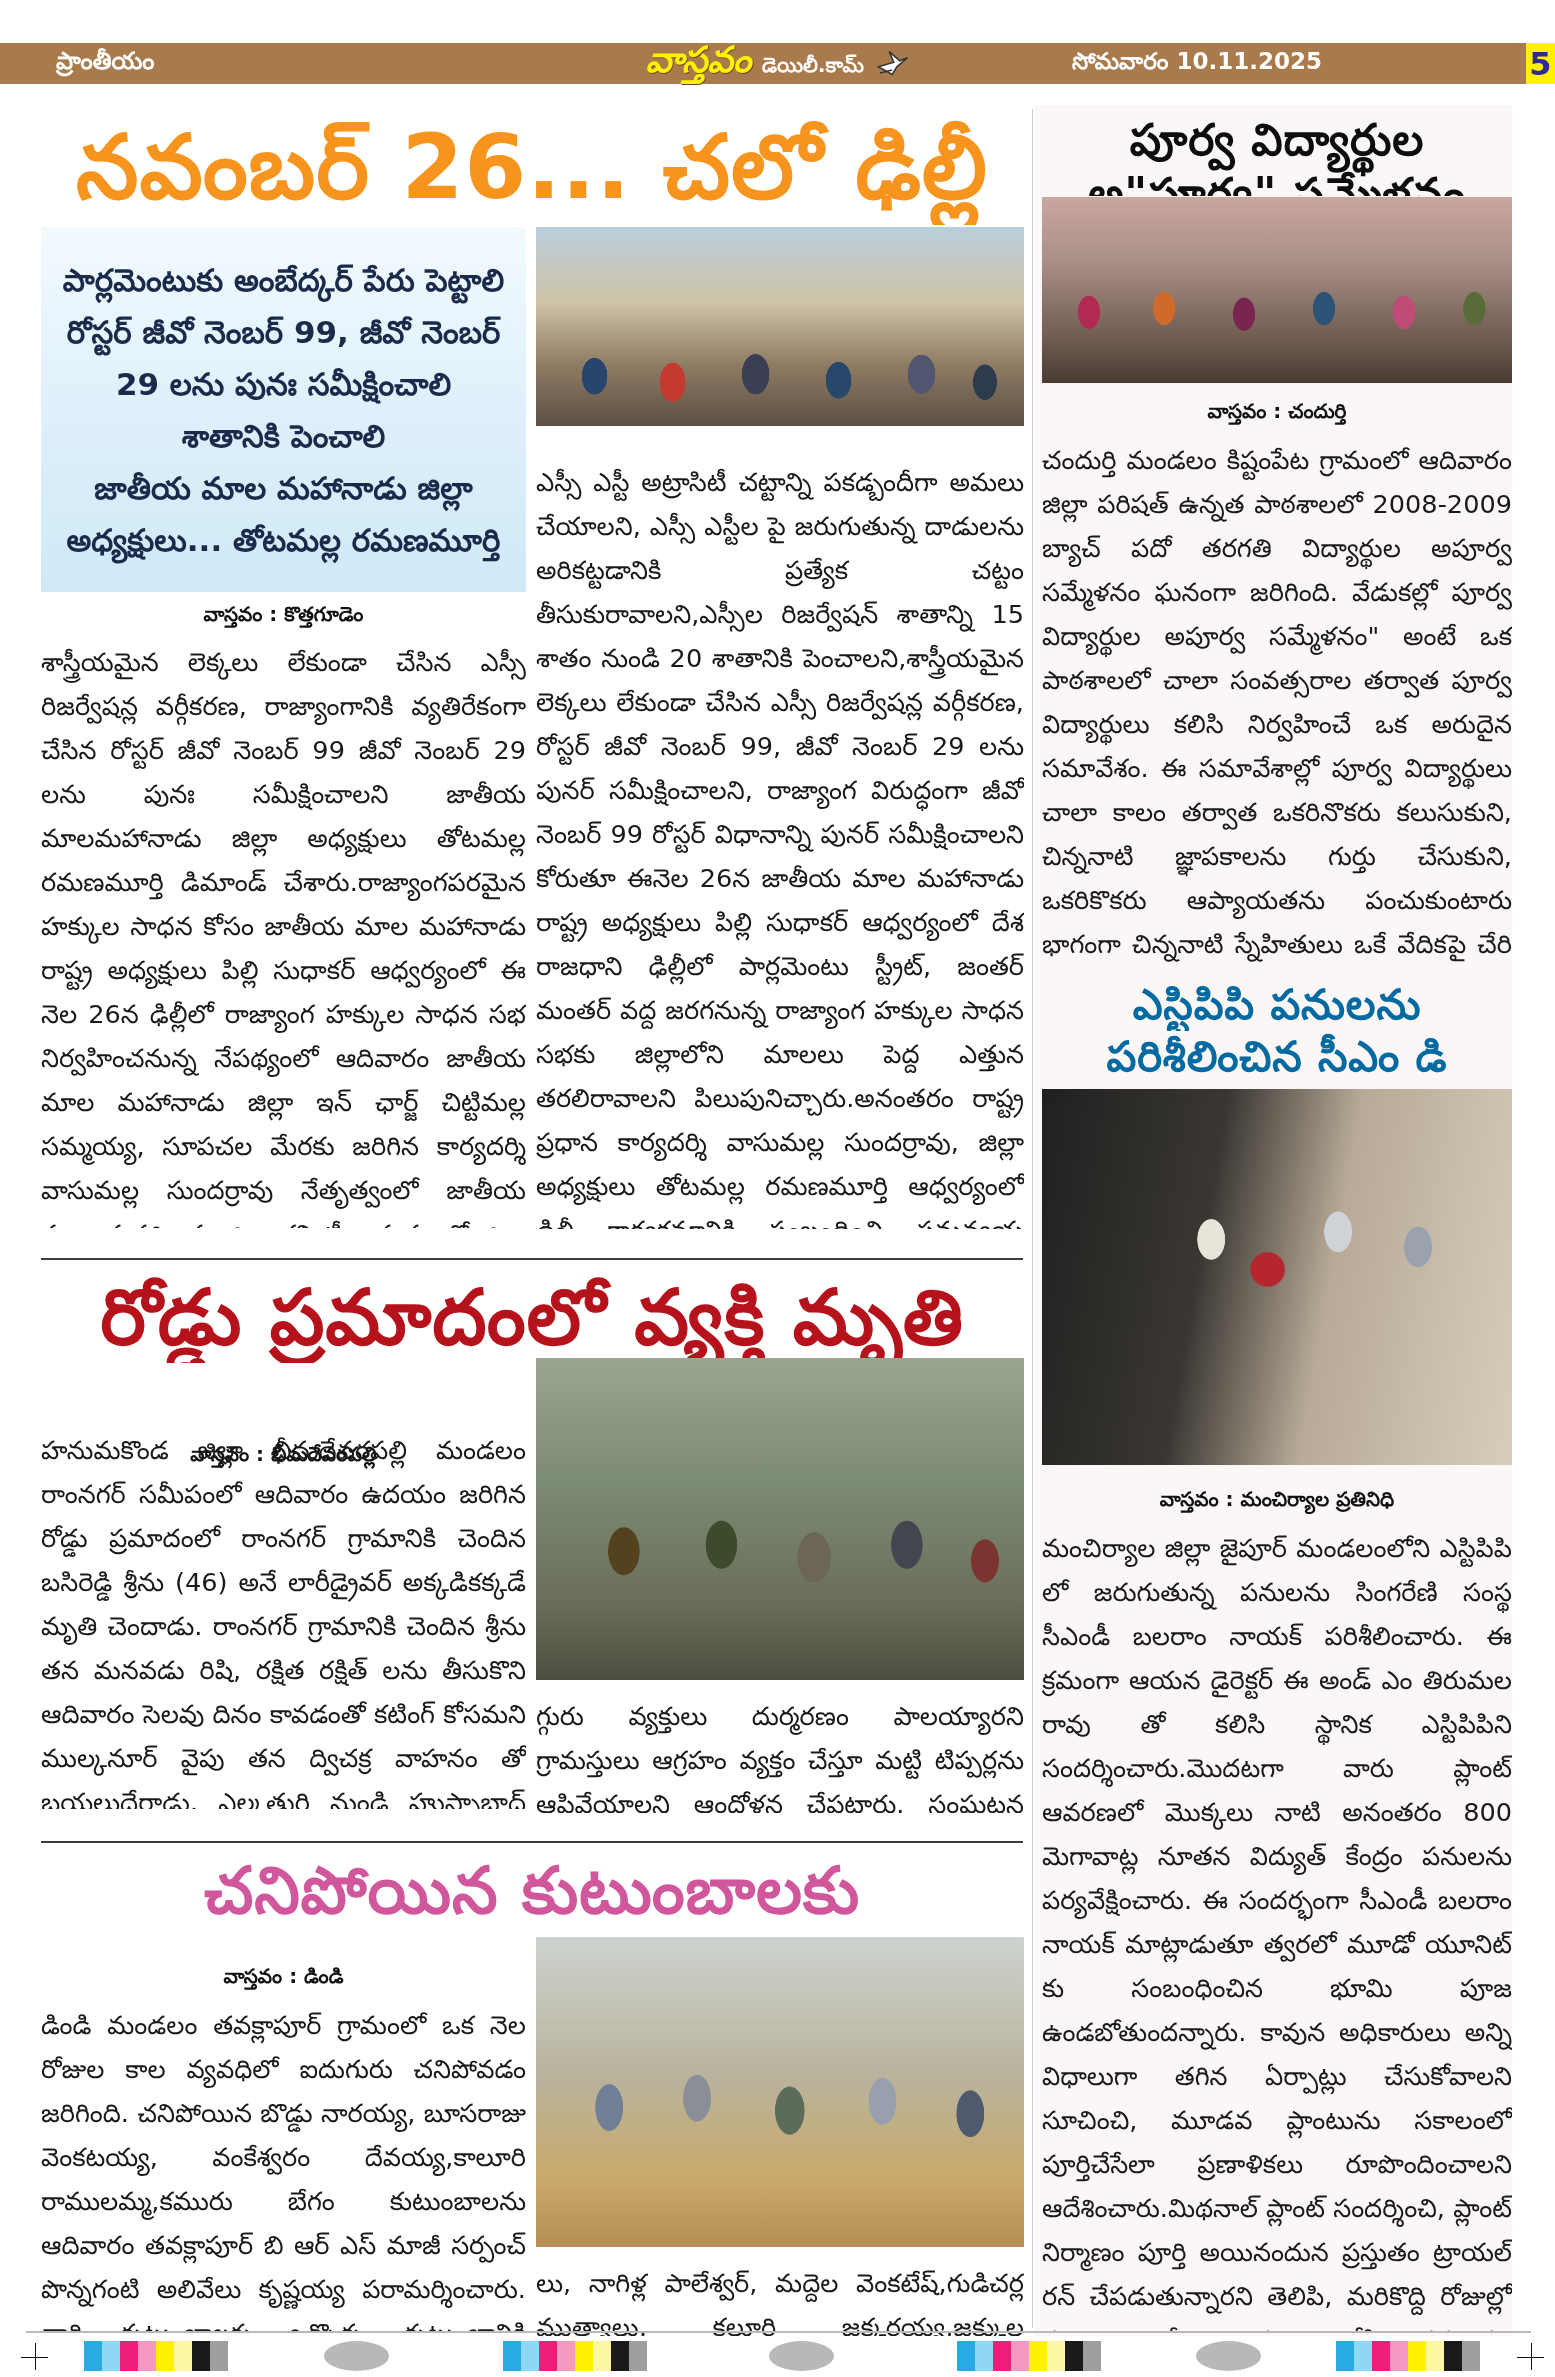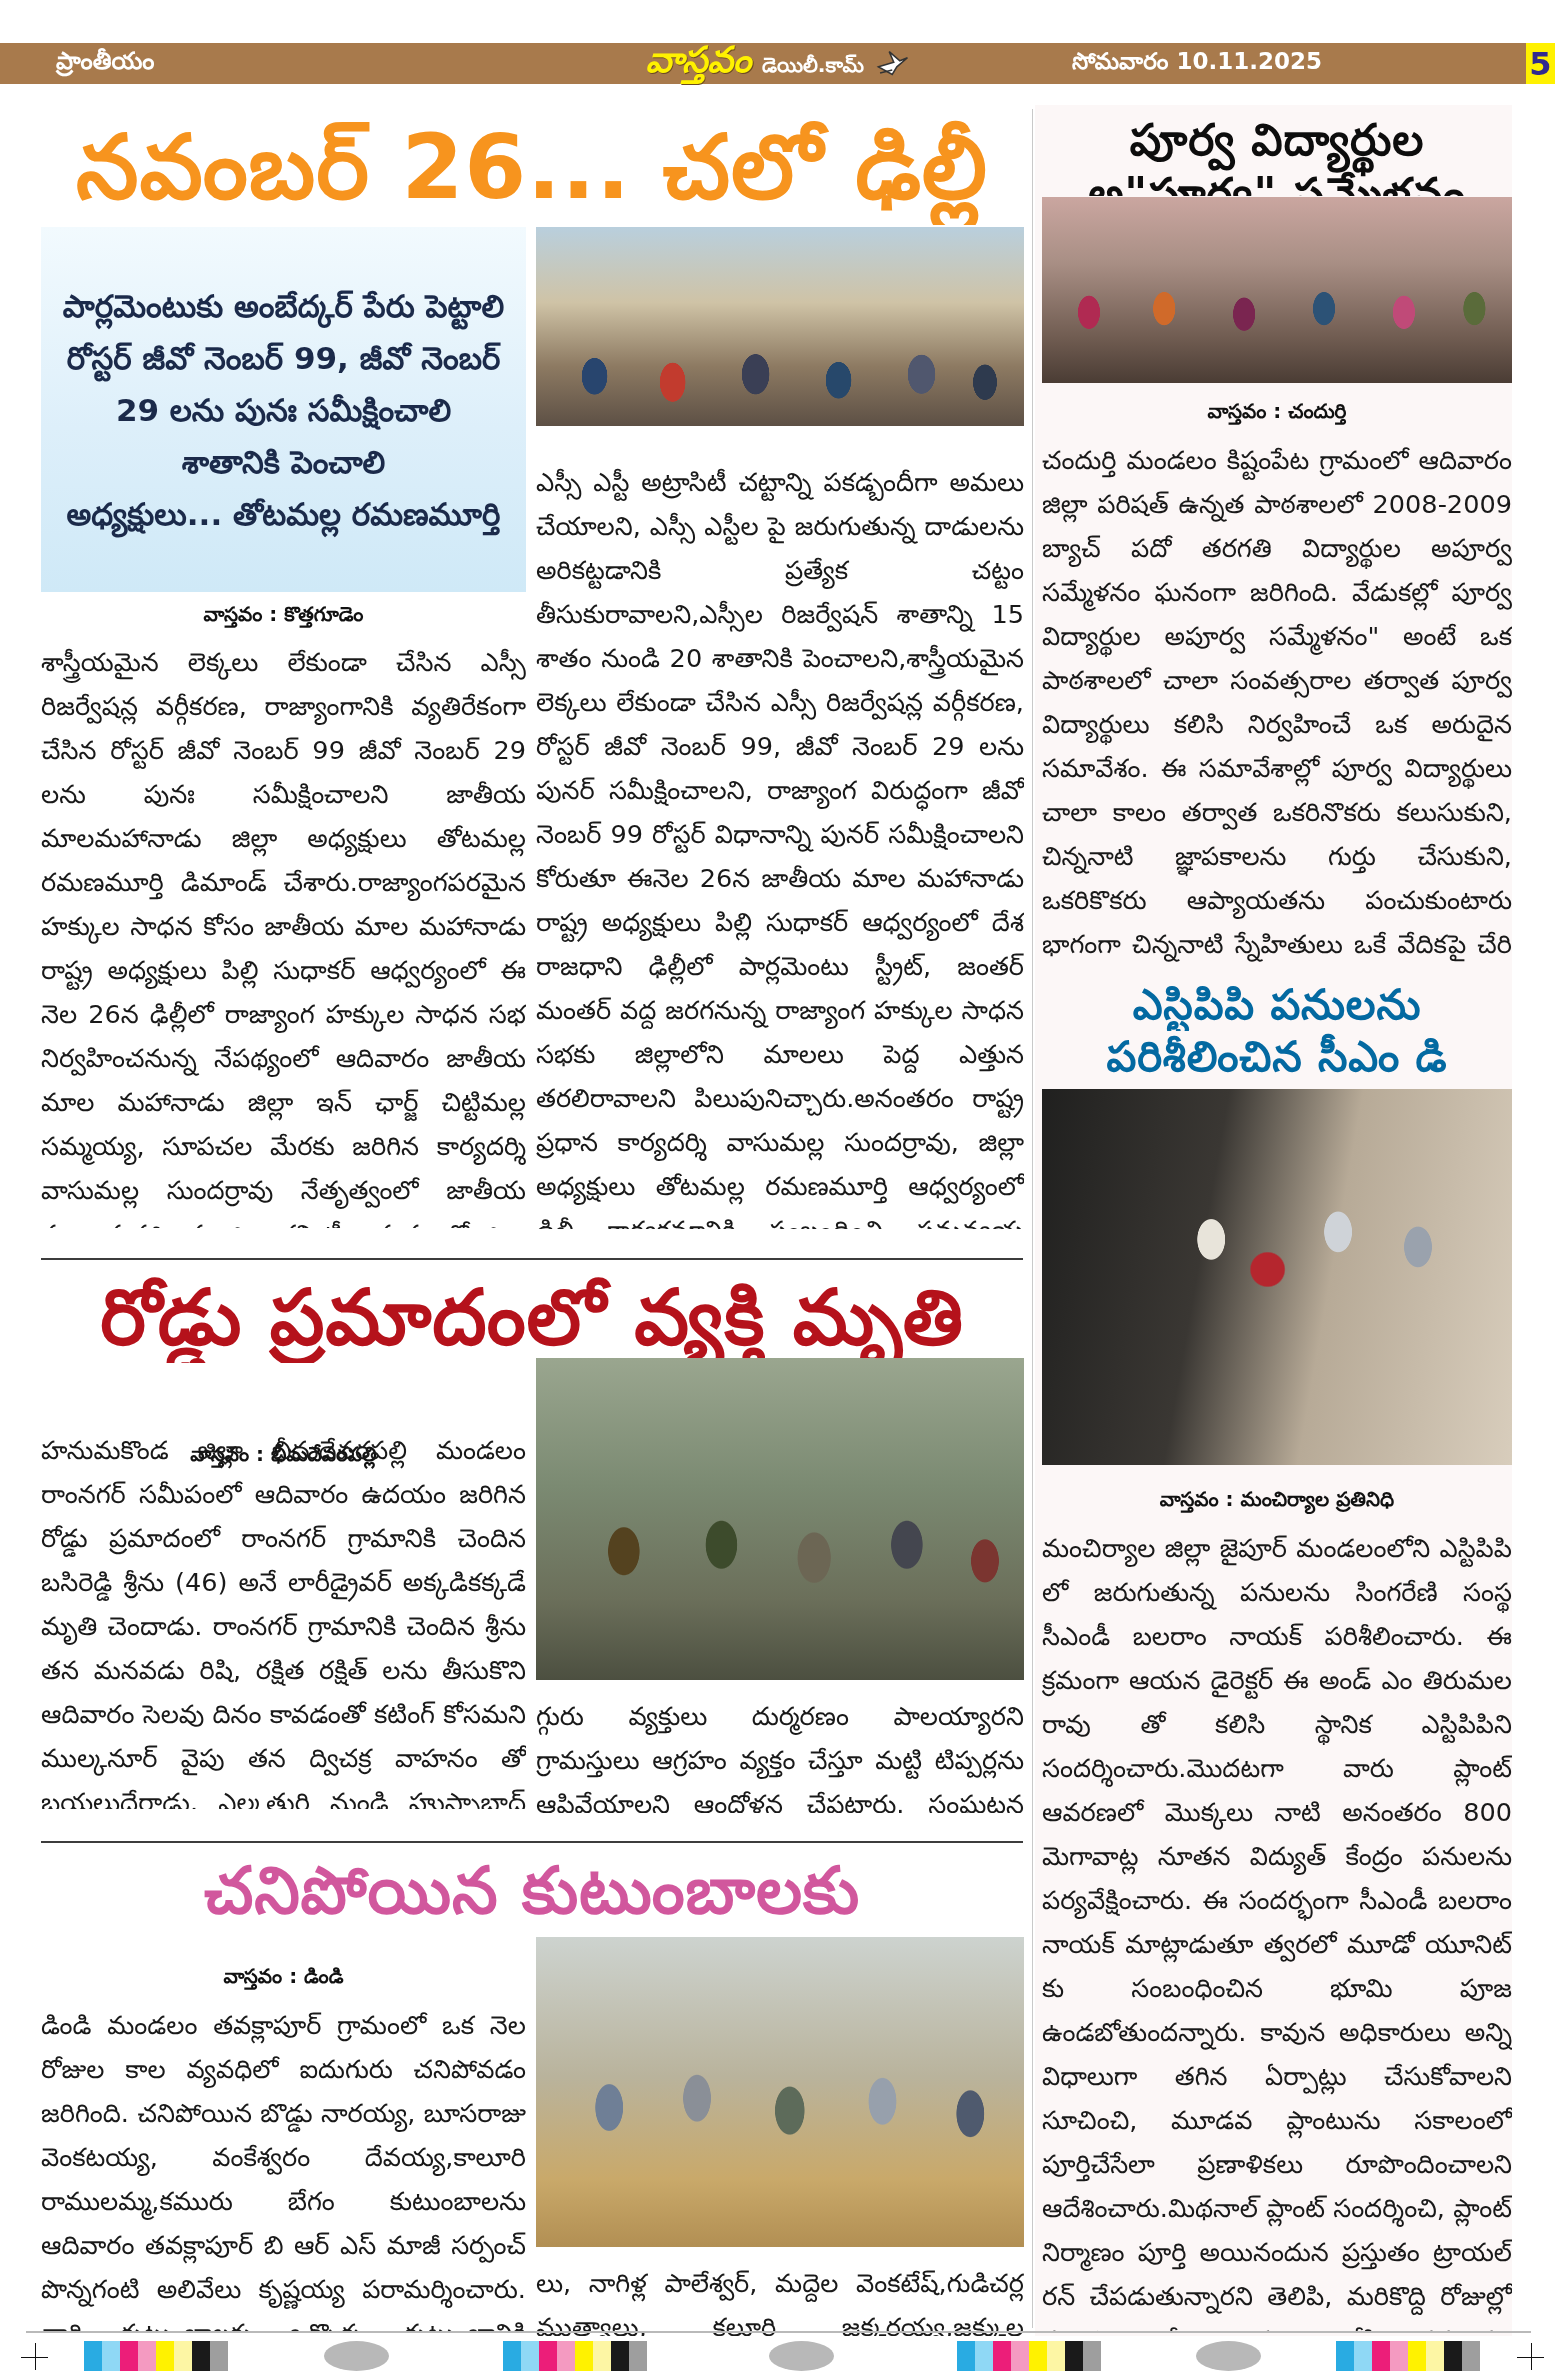--- a/index.html
+++ b/index.html
@@ -123,6 +123,7 @@
     <div>రోస్టర్ జీవో నెంబర్ 99, జీవో నెంబర్</div>
     <div>29 లను పునః సమీక్షించాలి</div>
     <div>శాతానికి పెంచాలి</div>
+    <div>జాతీయ మాల మహానాడు జిల్లా</div>
     <div>అధ్యక్షులు... తోటమల్ల రమణమూర్తి</div>
   </div>
 

